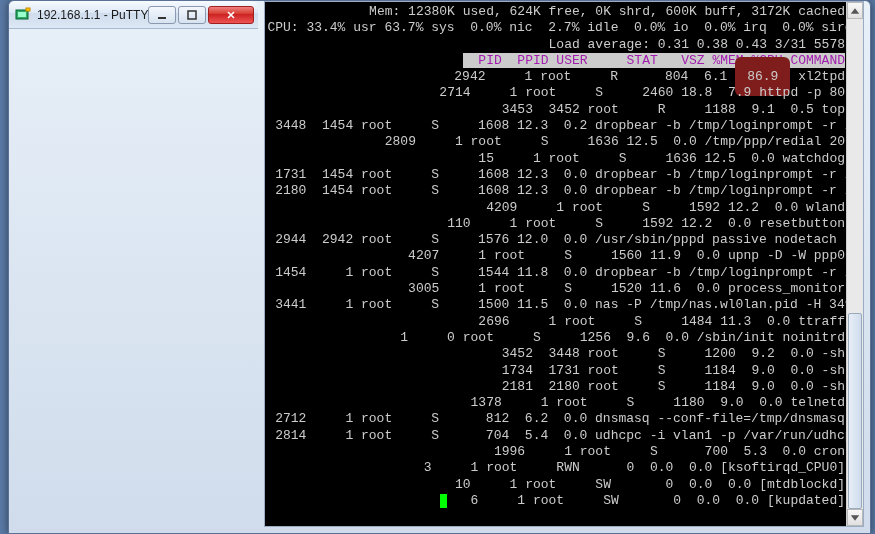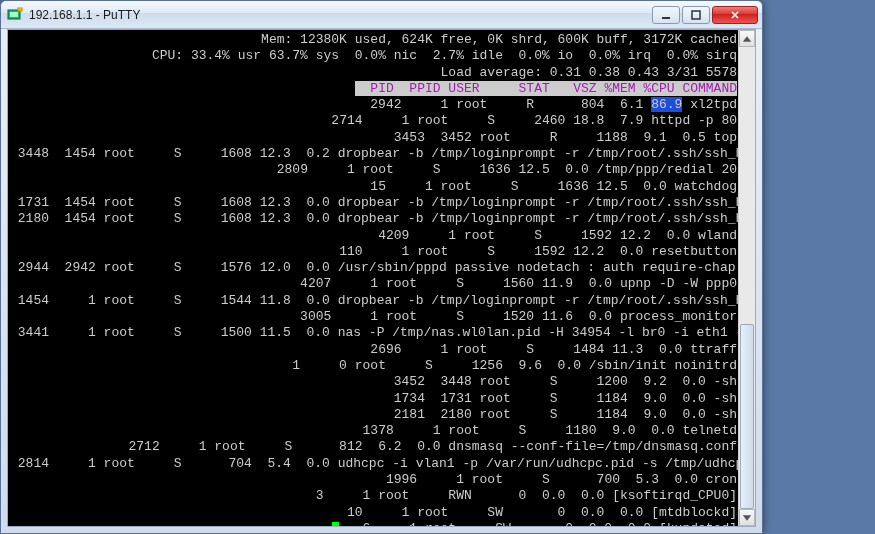--- a/index.html
+++ b/index.html
@@ -11,14 +11,15 @@
   overflow: hidden;
 }
 .window {
-  width: 763px;
+  width: 863px;
   height: 534px;
   background: linear-gradient(to bottom, #e8f0f8 0%, #d0dcec 100%);
   border: 1px solid #5a7095;
   border-radius: 6px 6px 0 0;
   box-shadow: 0 0 8px rgba(0,0,0,0.5);
   display: flex;
-  flex-direction: column;
+  flex-direction: row;
+  margin-left: 8px;
 }
 .titlebar {
   height: 28px;

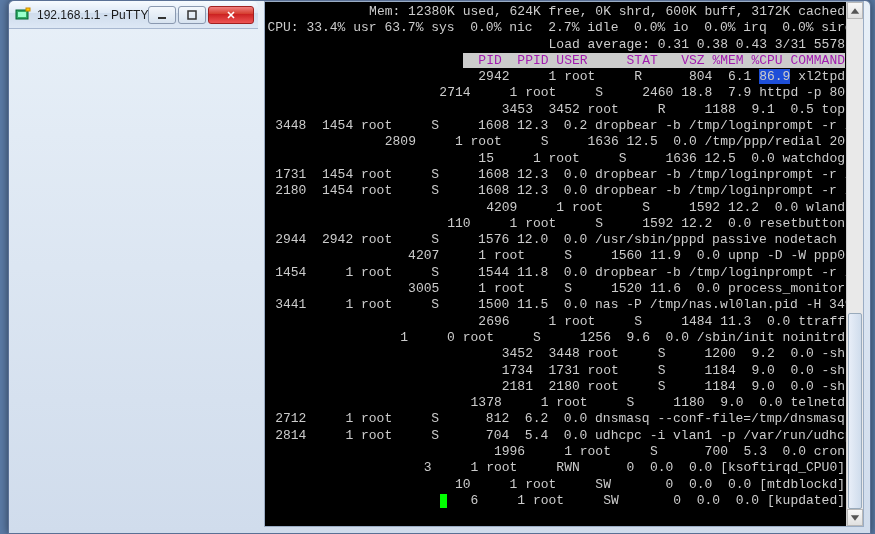--- a/index.html
+++ b/index.html
@@ -102,8 +102,9 @@
   background:#ccc;
 }
 .redmark {
-  background: #1d4ed8;
-  padding: 0;
+  background: #7f1d1d;
+  padding: 12px;
+  border-radius: 6px;
 }
 .cursor {
   background:#0f0;

